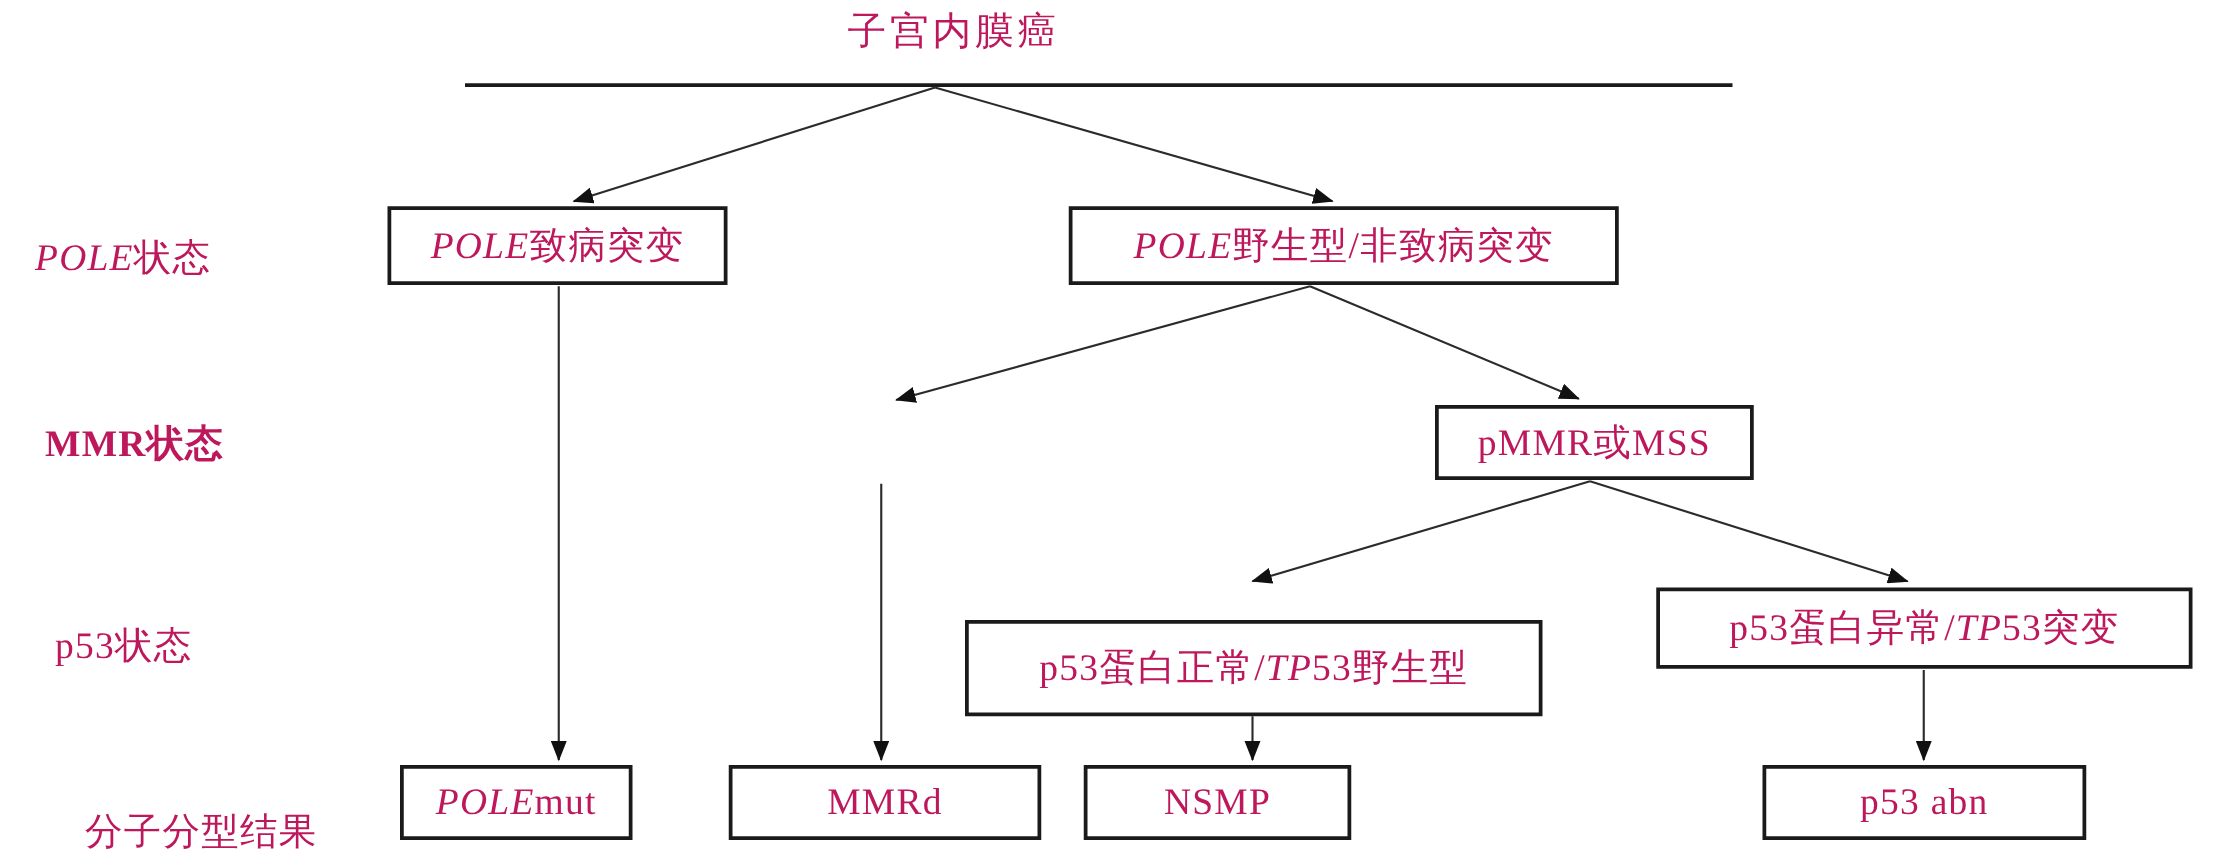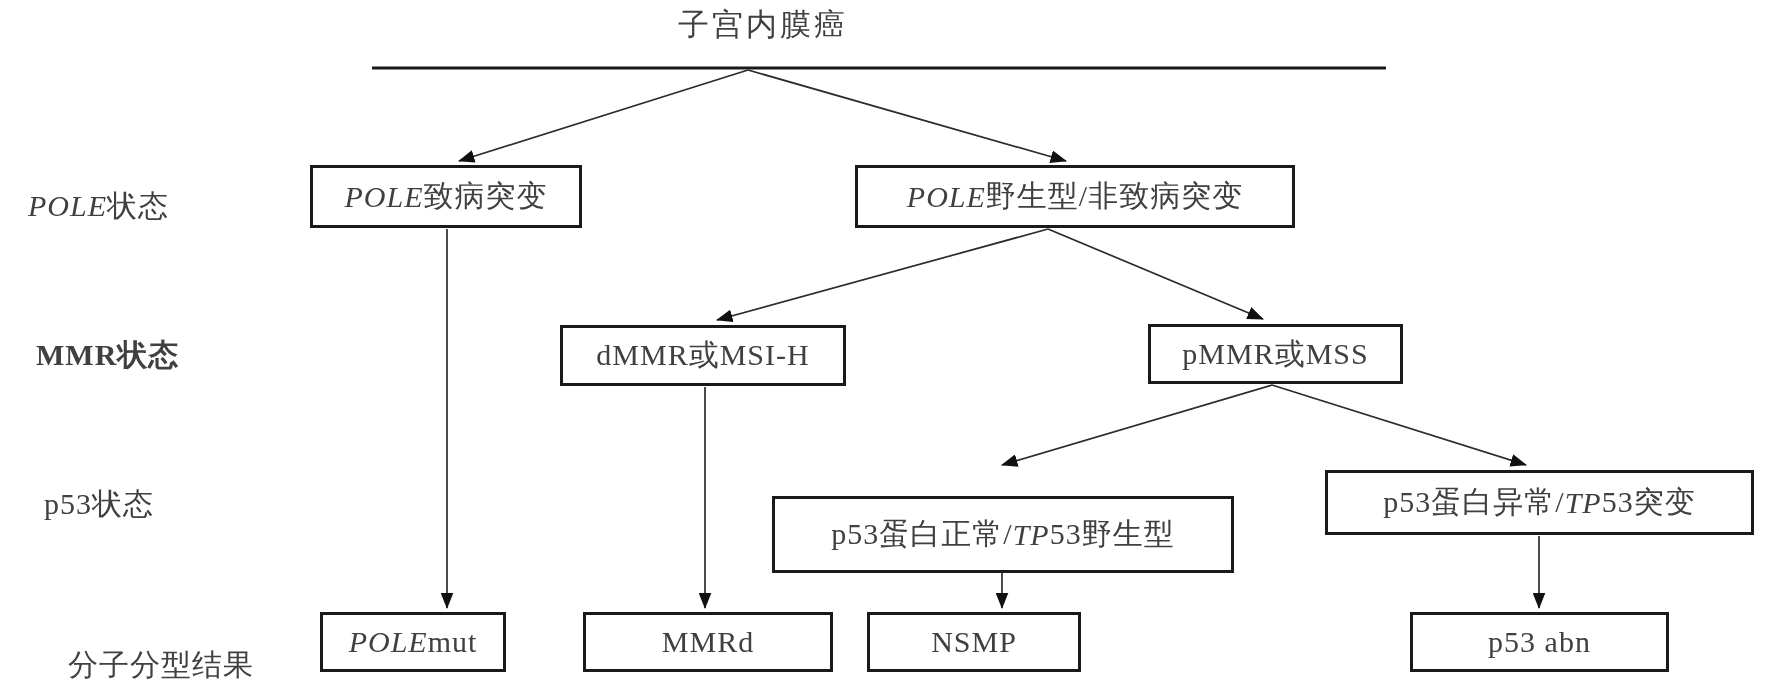--- a/index.html
+++ b/index.html
@@ -8,7 +8,7 @@
     width:1772px;height:692px;
     background:#ffffff;
     font-family:"Liberation Serif","DejaVu Serif",serif;
-    color:#404040;
+    color:#be185d;
     overflow:hidden;
   }
   .wires{position:absolute;left:0;top:0;width:1772px;height:692px;pointer-events:none;}

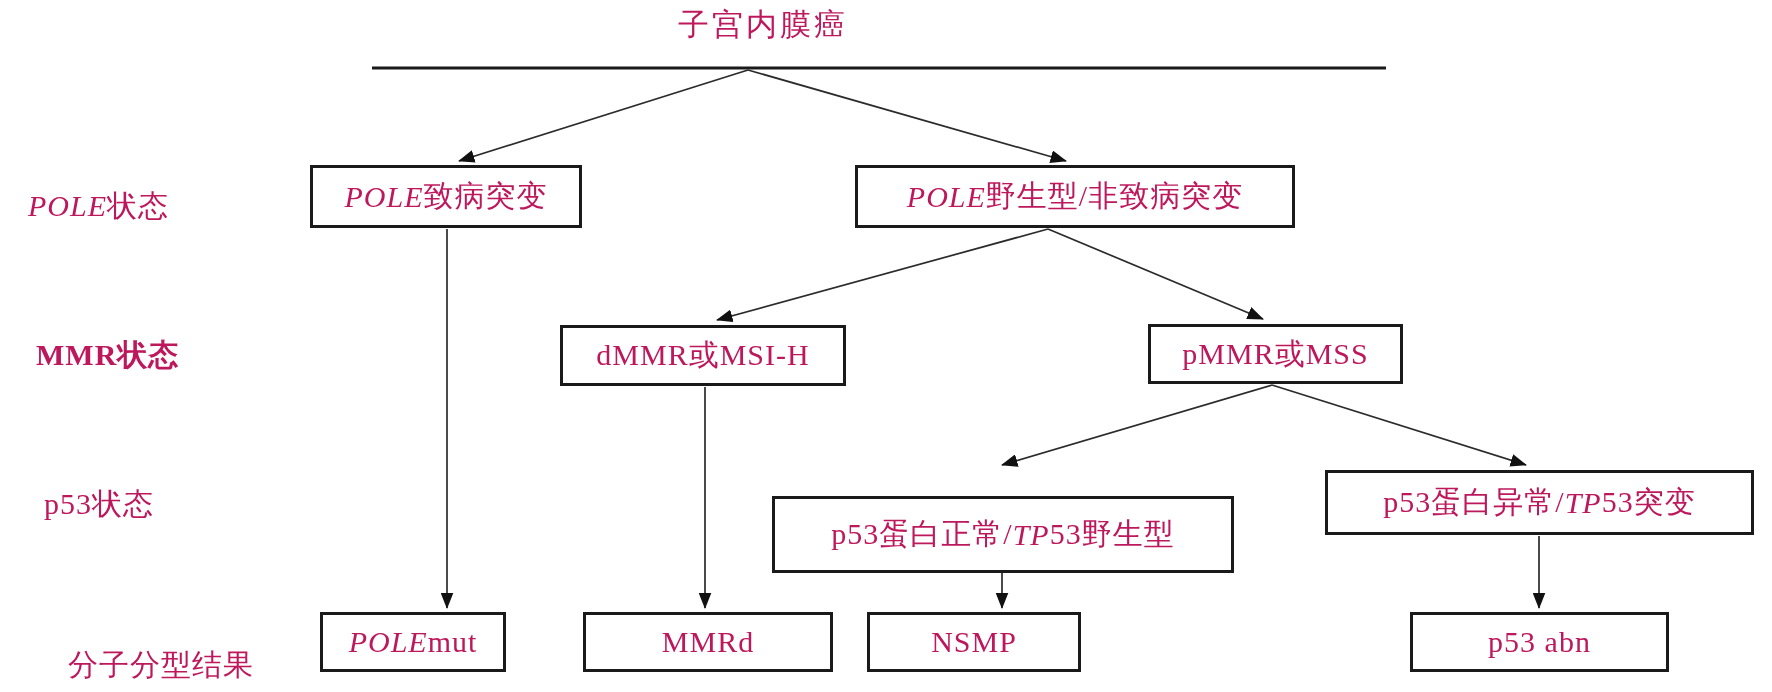--- a/index.html
+++ b/index.html
@@ -78,9 +78,6 @@
       <span>野生型/非致病突变</span>
     </div>
 
-  <div class="node" style="left:560px;top:325px;width:286px;height:61px;">
-      <span>dMMR或MSI-H</span>
-    </div>
   <div class="node" style="left:1148px;top:324px;width:255px;height:60px;">
       <span>pMMR或MSS</span>
     </div>

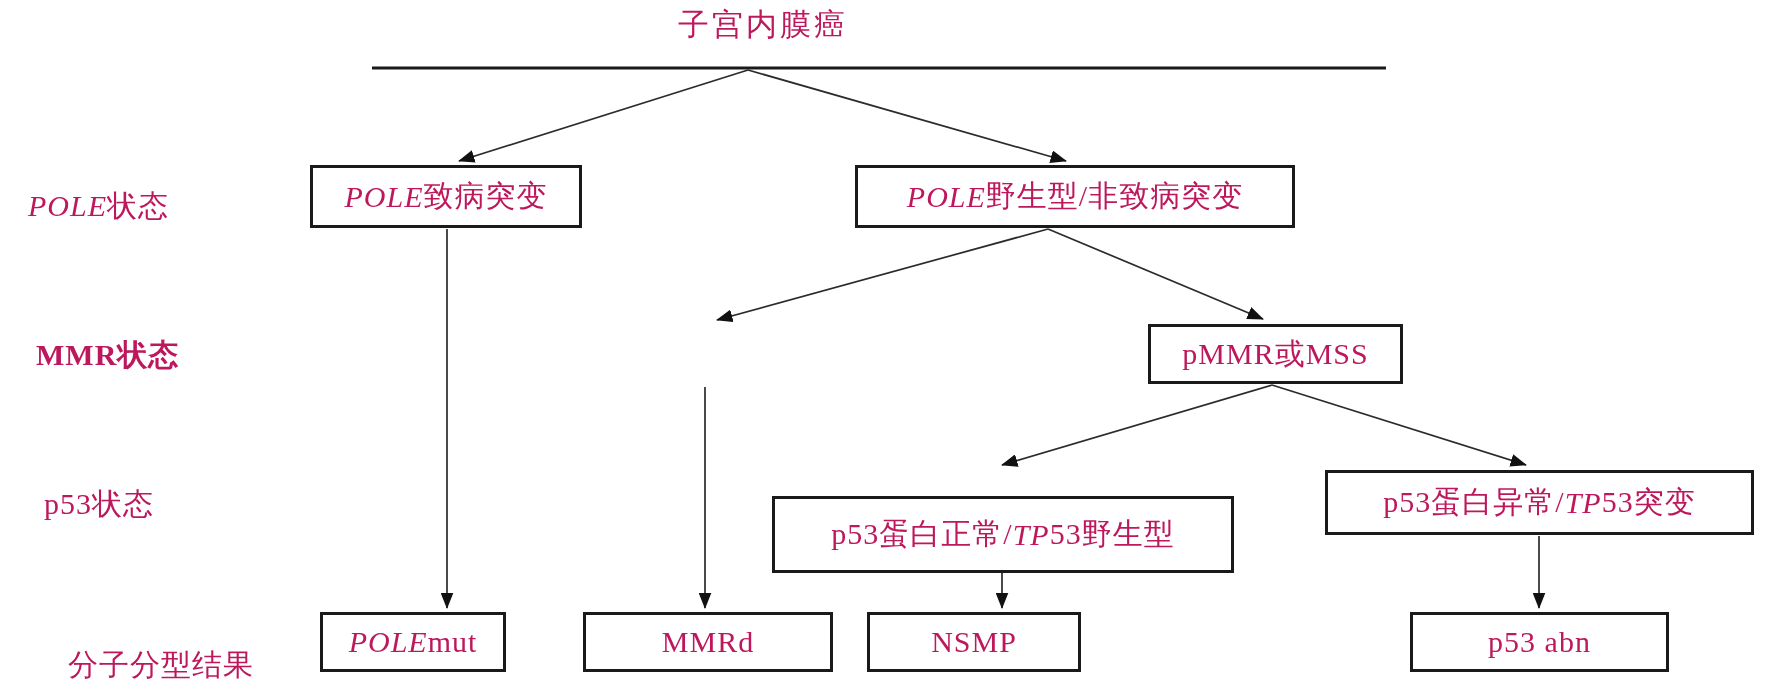--- a/index.html
+++ b/index.html
@@ -66,7 +66,7 @@
 
   <div class="row-label" style="left:28px;top:186px;"><i>POLE</i><span>状态</span></div>
   <div class="row-label" style="left:36px;top:335px;font-weight:bold;"><span>MMR状态</span></div>
-  <div class="row-label" style="left:44px;top:484px;"><span>p53状态</span></div>
+  <div class="row-label" style="left:44px;top:496px;"><span>p53状态</span></div>
   <div class="row-label" style="left:40px;top:645px;margin-left:28px;"><span>分子分型结果</span></div>
 
   <div class="node" style="left:310px;top:165px;width:272px;height:63px;">

